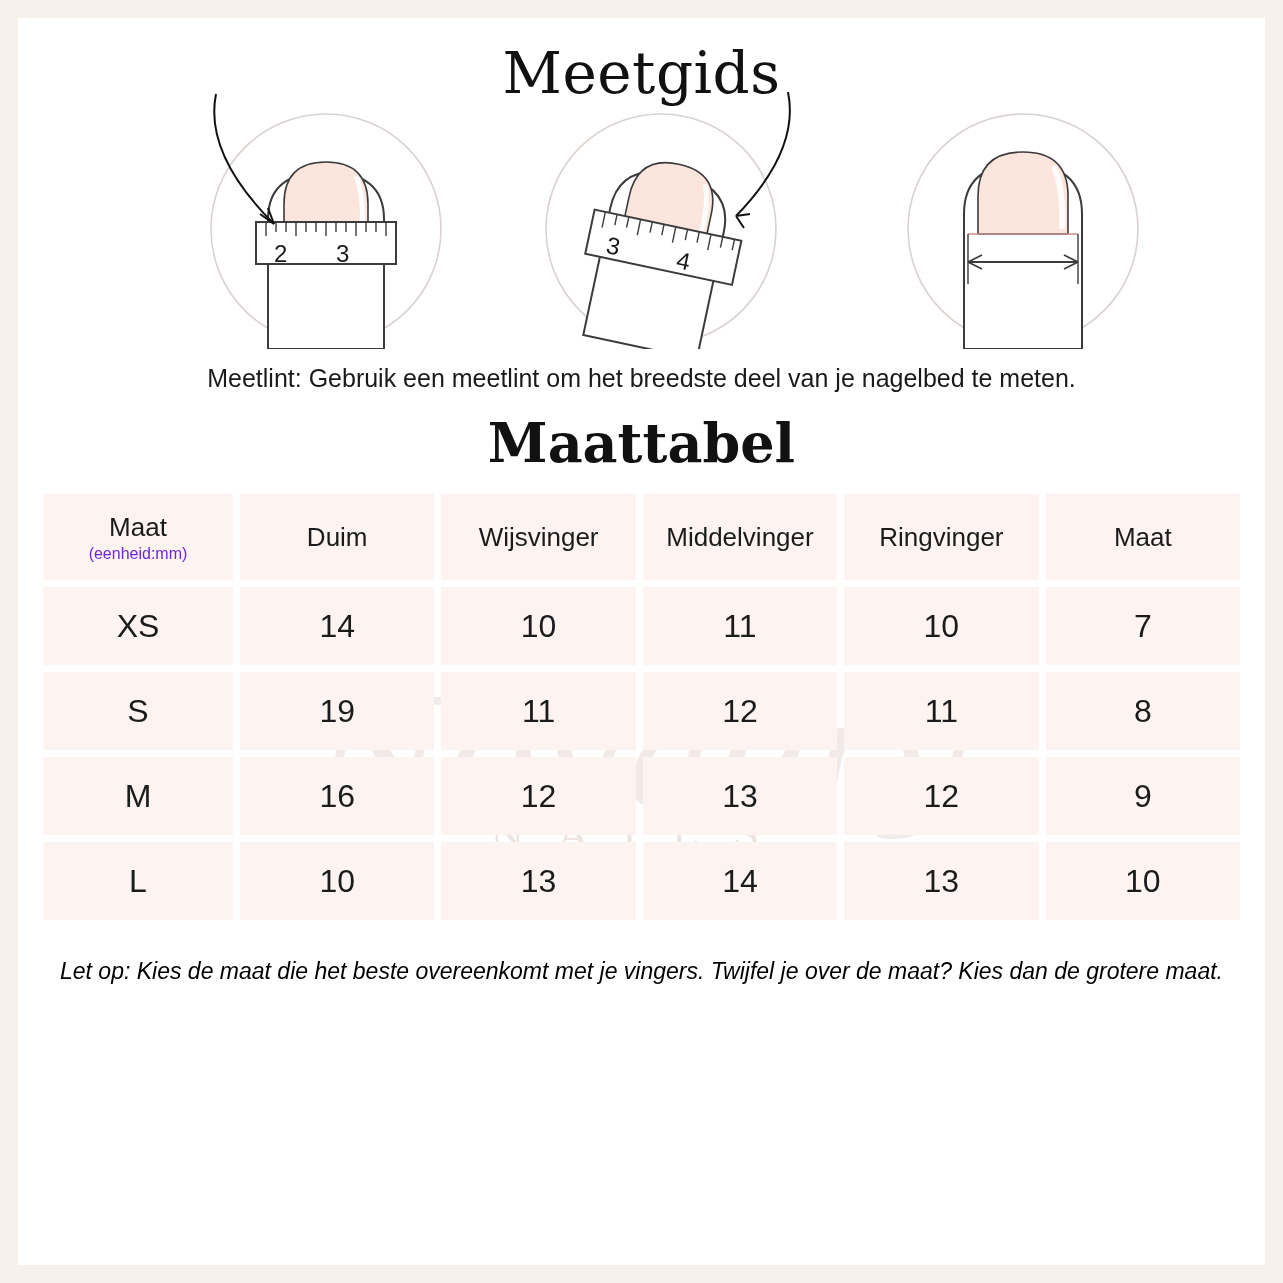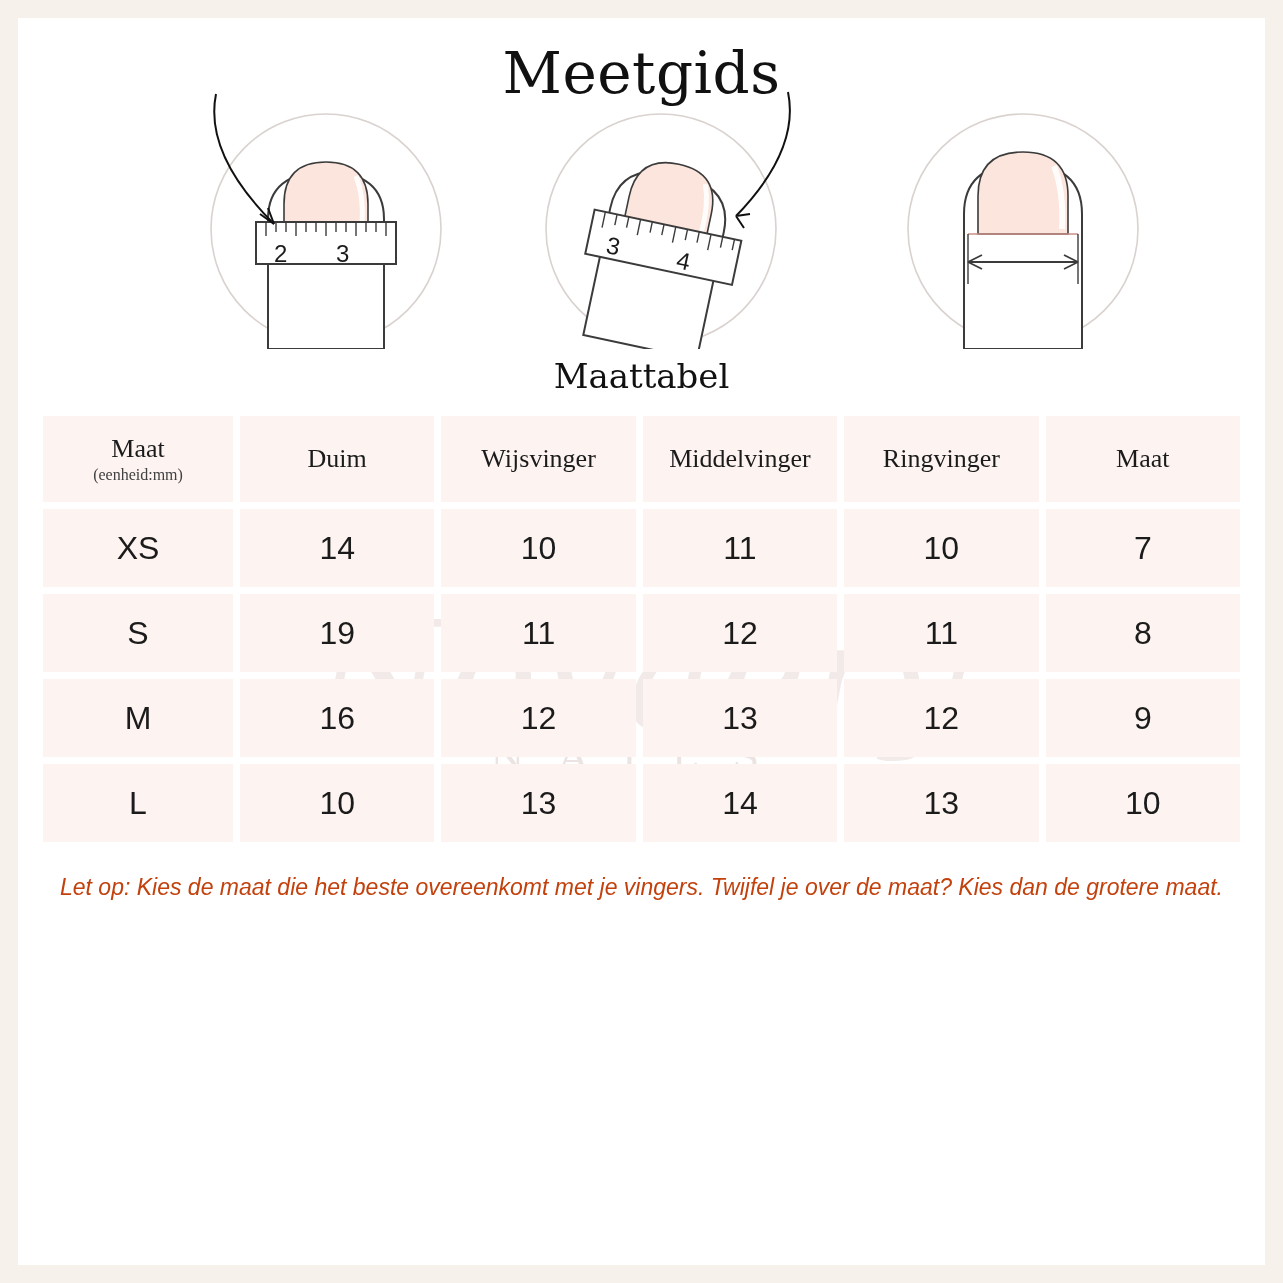--- a/index.html
+++ b/index.html
@@ -243,6 +243,7 @@
 
   </div>
 
+  <p class="para p1">Meetlint: Gebruik een meetlint om het breedste deel van je nagelbed te meten.</p>
 
   <h2 class="title2">Maattabel</h2>
 

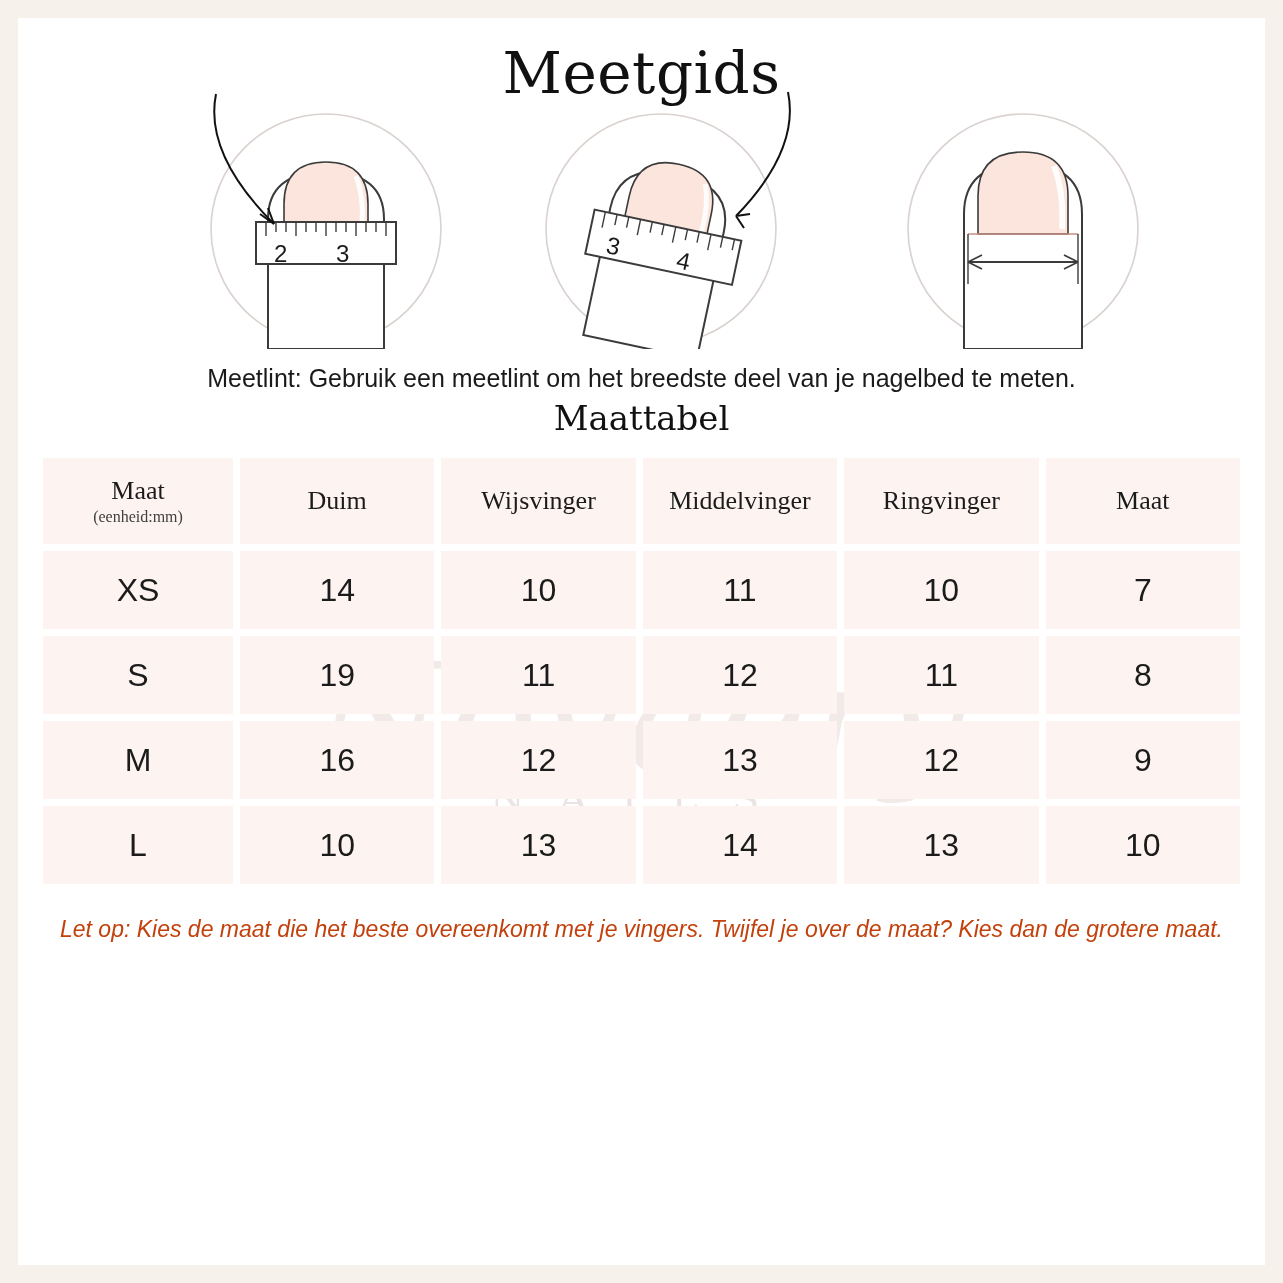--- a/index.html
+++ b/index.html
@@ -38,10 +38,10 @@
   .title2 {
     text-align: center;
     font-family: "DejaVu Serif", serif;
-    font-size: 34px;
-    font-weight: 400;
+    font-size: 54px;
+    font-weight: 700;
     color: #111111;
-    margin: 4px 0 10px 0;
+    margin: 18px 0 10px 0;
     line-height: 1.1;
   }
 

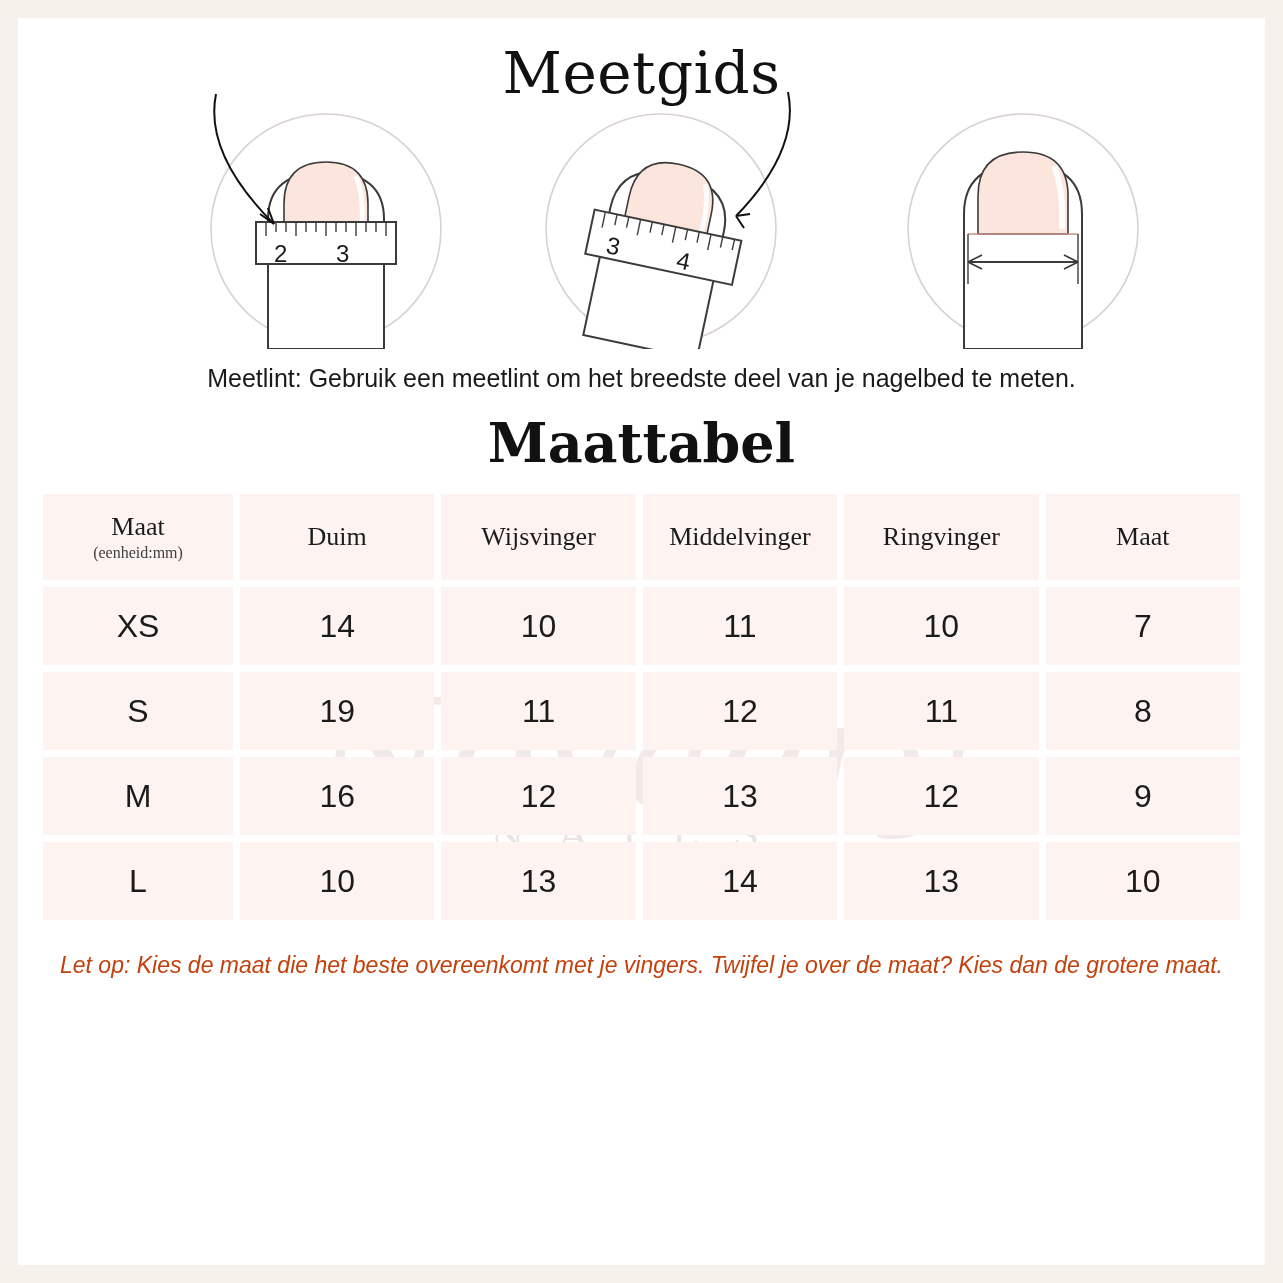--- a/index.html
+++ b/index.html
@@ -95,7 +95,6 @@
   table.sizes thead th {
     font-size: 26px;
     height: 84px;
-    font-family: Liberation Serif, serif;
   }
   table.sizes td {
     font-size: 32px;

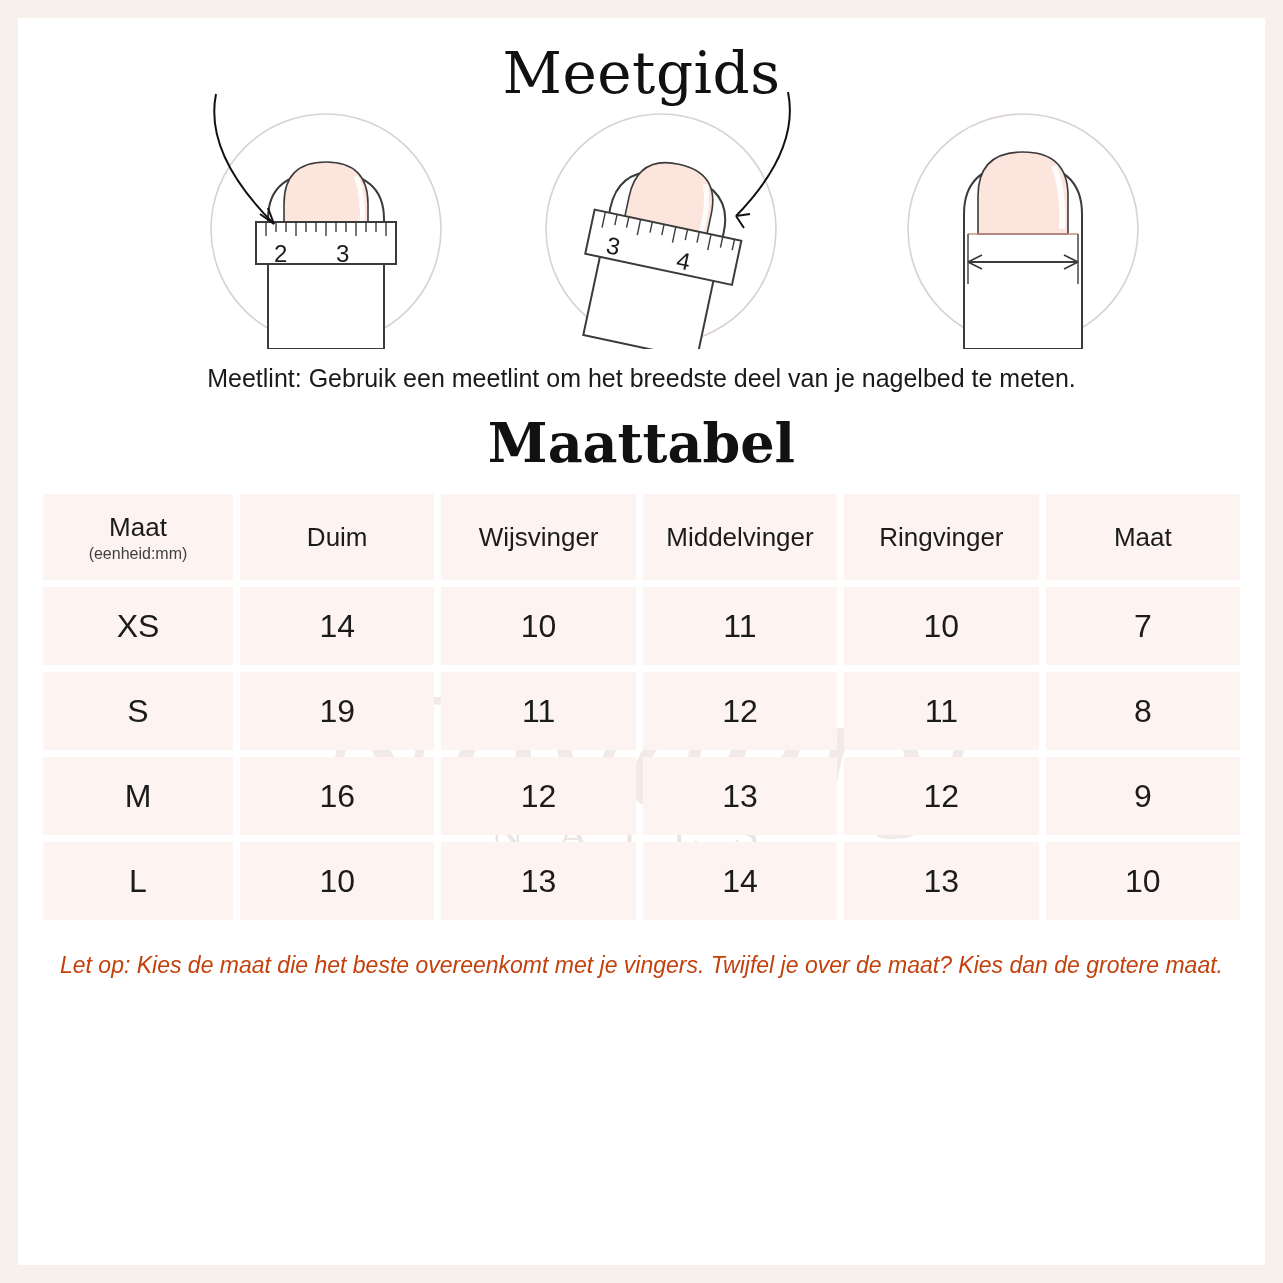--- a/index.html
+++ b/index.html
@@ -102,7 +102,7 @@
   .unit {
     display: block;
     font-size: 16px;
-    color: #404040;
+    color: #6d28d9;
     margin-top: 2px;
   }
   col.first { width: 190px; }

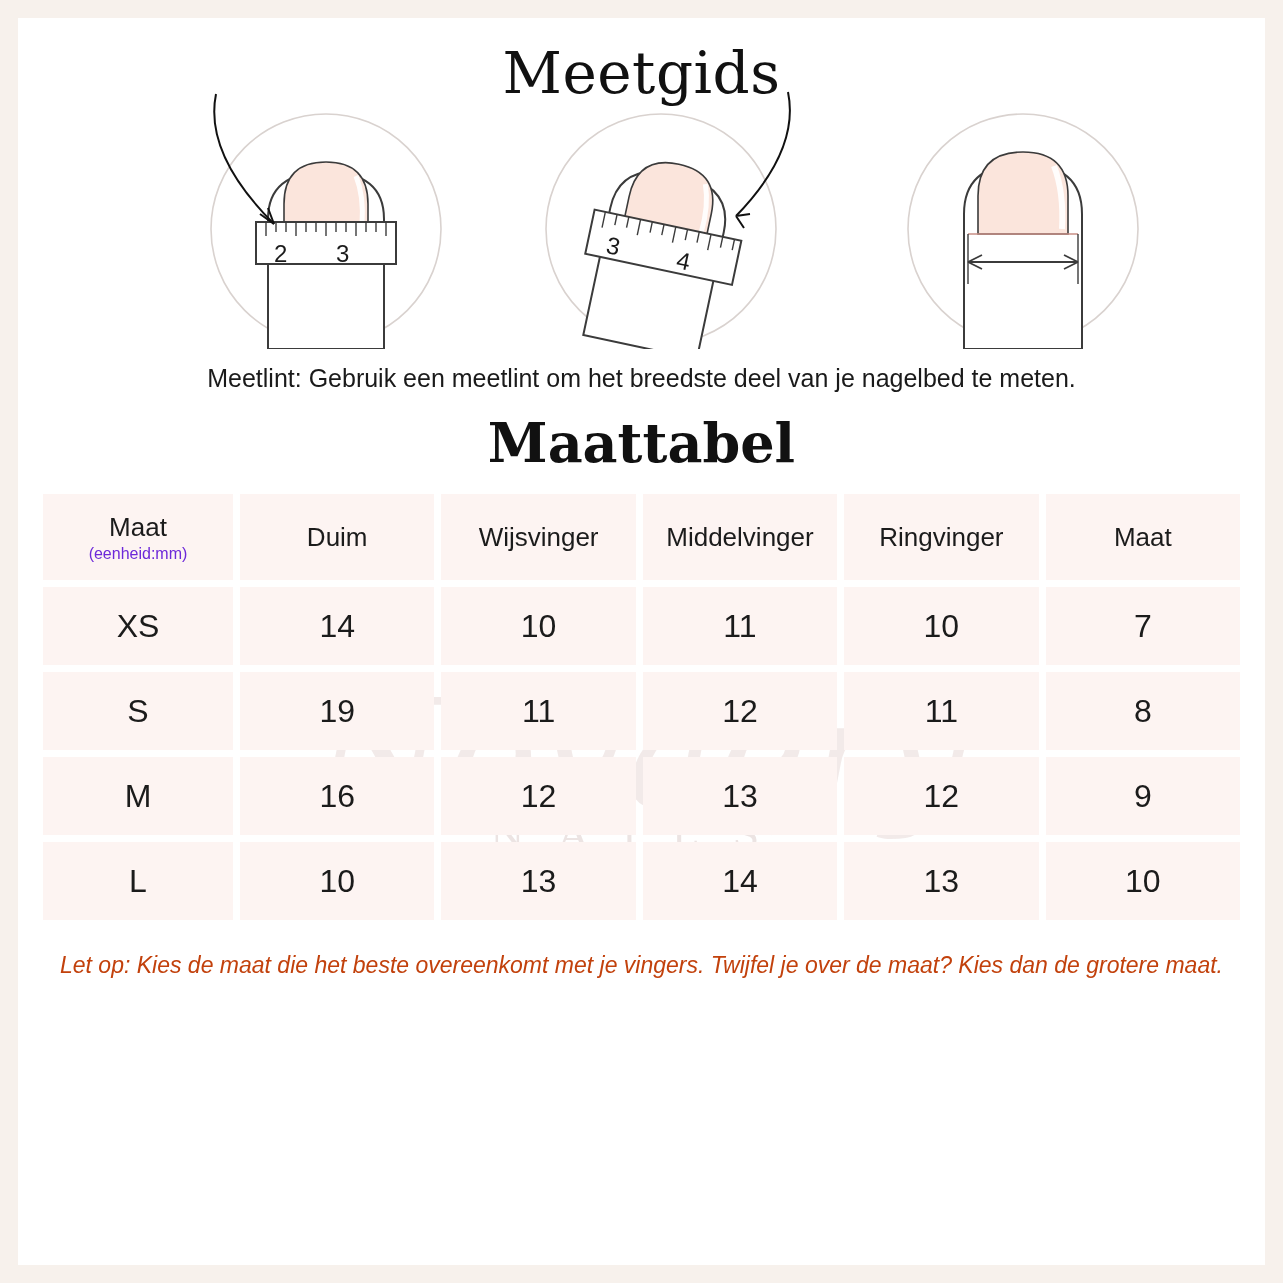--- a/index.html
+++ b/index.html
@@ -147,9 +147,9 @@
     text-align: center;
     font-style: italic;
     font-size: 23px;
-    color: #c2410c;
+    color: #000000;
     line-height: 1.4;
-    margin: 22px 34px 0 34px;
+    margin: 28px 34px 0 34px;
   }
 </style>
 </head>

